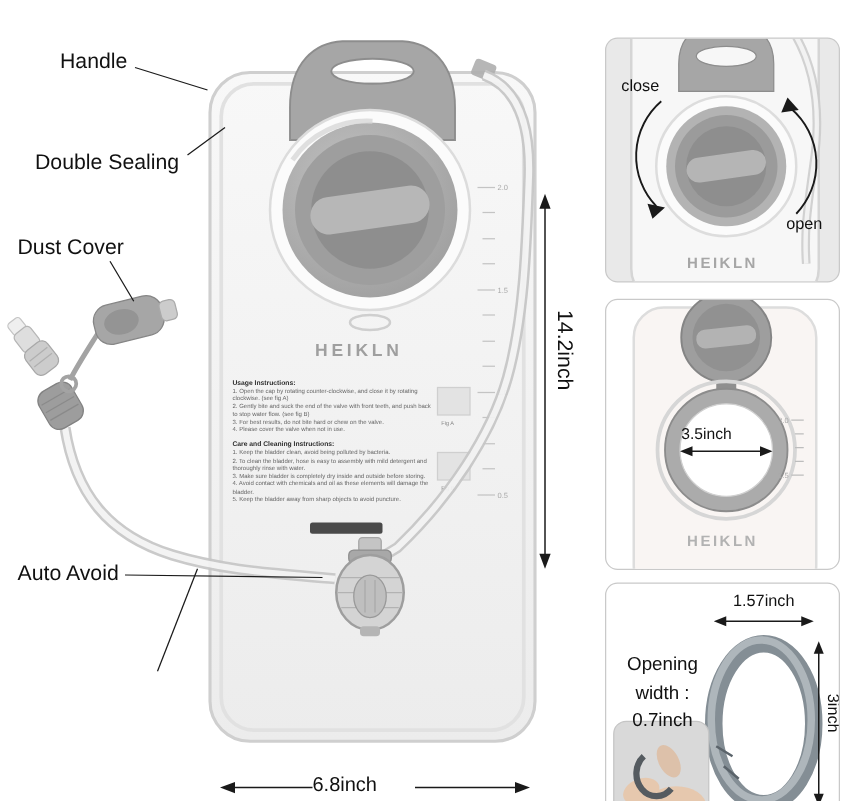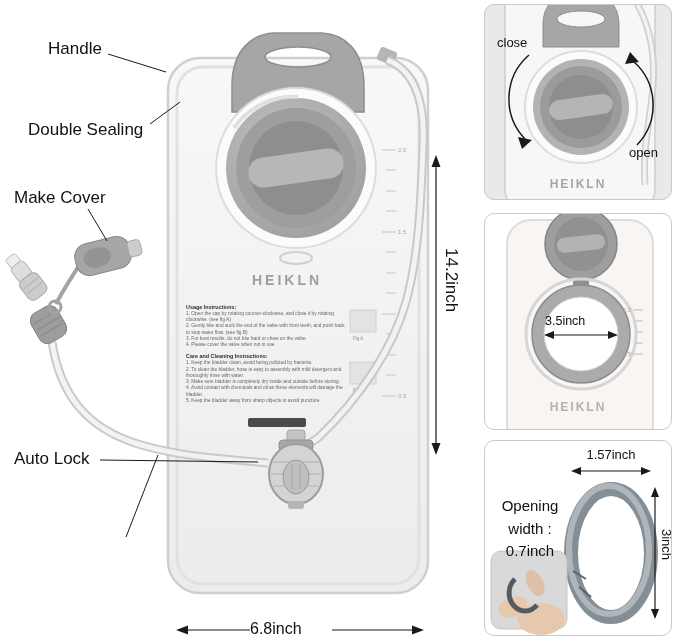--- a/index.html
+++ b/index.html
@@ -12,7 +12,7 @@
   .callout{position:absolute;font-size:17px;color:#111;white-space:nowrap;}
   .vtext{writing-mode:vertical-rl;}
   .brand{position:absolute;color:#9f9f9f;font-weight:bold;letter-spacing:3px;font-size:14px;}
-  .panel{position:absolute;width:188px;border:1px solid #c9c9c9;border-radius:10px;overflow:hidden;background:#fff;}
+  .panel{position:absolute;width:188px;border:1px solid #c9c9c9;border-radius:10px;overflow:hidden;background:#fff;margin-top:26px;}
   .p-label{position:absolute;font-size:13px;color:#111;white-space:nowrap;}
   .p-brand{position:absolute;left:0;right:0;text-align:center;font-weight:bold;
            letter-spacing:2px;font-size:12px;color:#a6a6a6;}

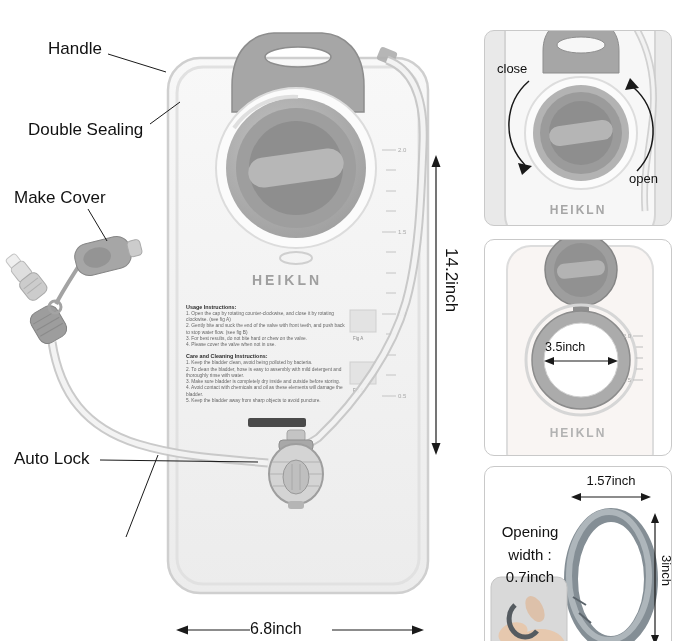--- a/index.html
+++ b/index.html
@@ -162,7 +162,7 @@
 
   <div class="callout" style="left:48px;top:39px">Handle</div>
   <div class="callout" style="left:28px;top:120px">Double Sealing</div>
-  <div class="callout" style="left:14px;top:188px">Make Cover</div>
+  <div class="callout" style="left:14px;top:188px">Dust Cover</div>
   <div class="callout" style="left:14px;top:449px">Auto Lock</div>
   <div class="callout vtext" style="left:441px;top:248px">14.2inch</div>
   <div class="dim-center" style="left:250px;top:620px;width:84px">6.8inch</div>

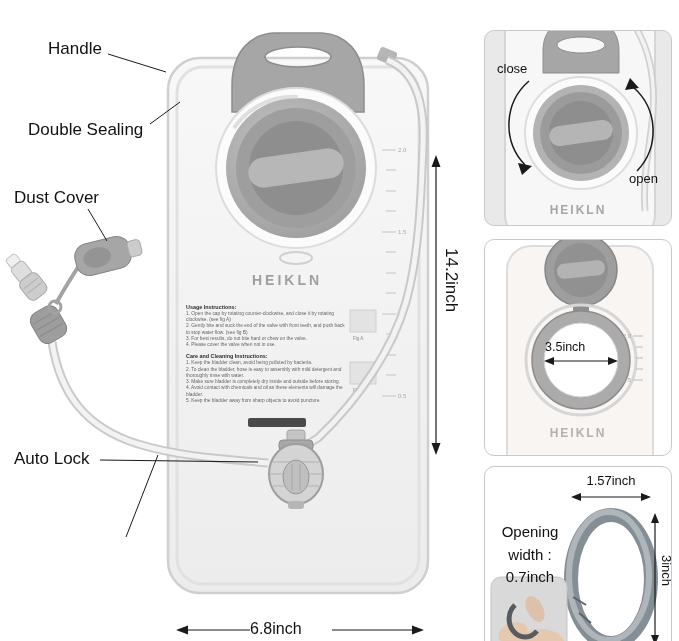--- a/index.html
+++ b/index.html
@@ -163,7 +163,7 @@
   <div class="callout" style="left:48px;top:39px">Handle</div>
   <div class="callout" style="left:28px;top:120px">Double Sealing</div>
   <div class="callout" style="left:14px;top:188px">Dust Cover</div>
-  <div class="callout" style="left:14px;top:449px">Auto Lock</div>
+  <div class="callout" style="left:14px;top:449px">Auto Avoid</div>
   <div class="callout vtext" style="left:441px;top:248px">14.2inch</div>
   <div class="dim-center" style="left:250px;top:620px;width:84px">6.8inch</div>
 

